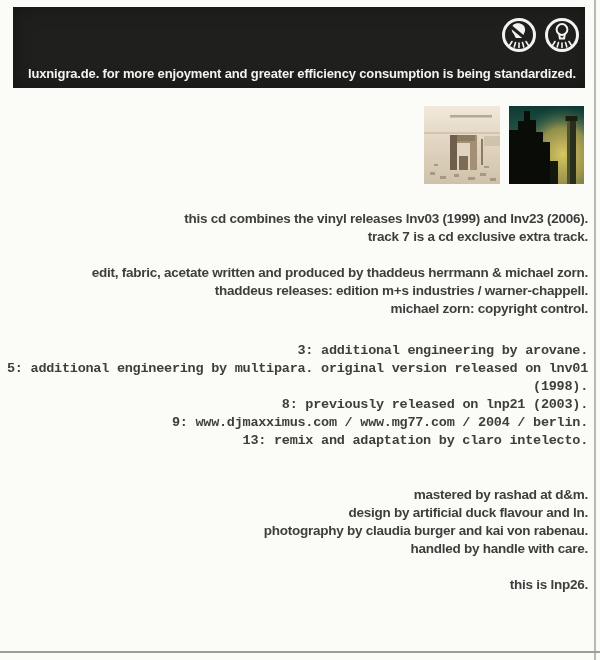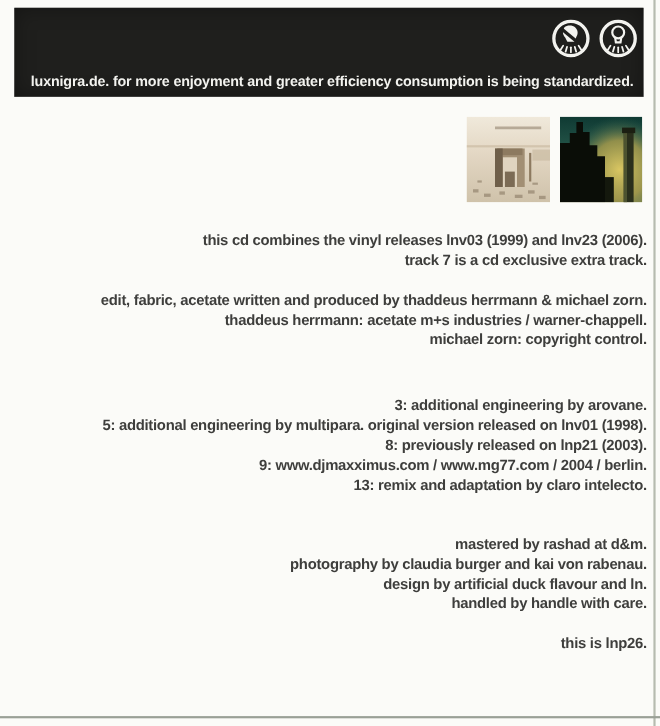--- a/index.html
+++ b/index.html
@@ -148,7 +148,7 @@
 
 <div class="credit-block p-production">
   <div>edit, fabric, acetate written and produced by thaddeus herrmann &amp; michael zorn.</div>
-  <div>thaddeus herrmann: acetate m+s industries / warner-chappell.</div>
+  <div>thaddeus releases: edition m+s industries / warner-chappell.</div>
   <div>michael zorn: copyright control.</div>
 </div>
 

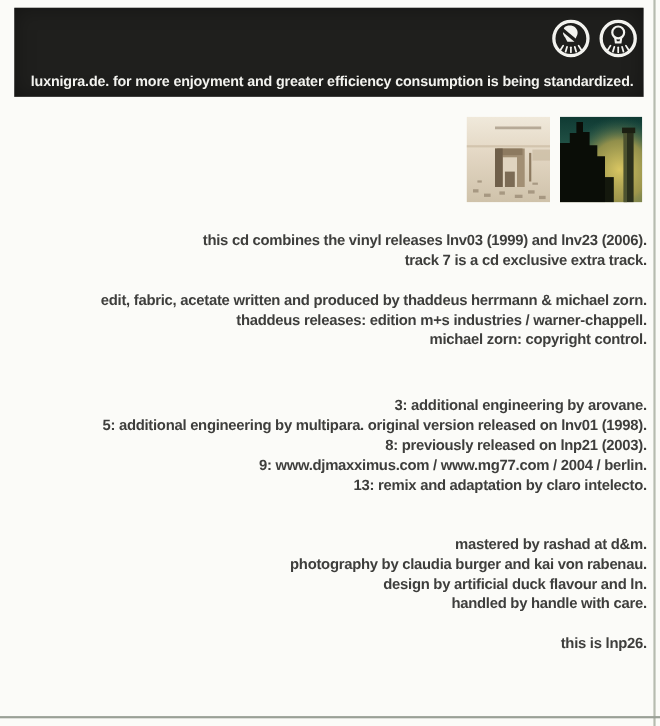--- a/index.html
+++ b/index.html
@@ -44,7 +44,7 @@
   }
   .p-release{top:210px;margin-left:20px;}
   .p-production{top:264px;}
-  .p-tracknotes{top:360px;}
+  .p-tracknotes{top:342px;font-family:Liberation Mono, monospace;}
   .p-credits{top:486px;padding-left:47px;}
   .p-catalog{top:576px;padding-left:33px;}
 </style>

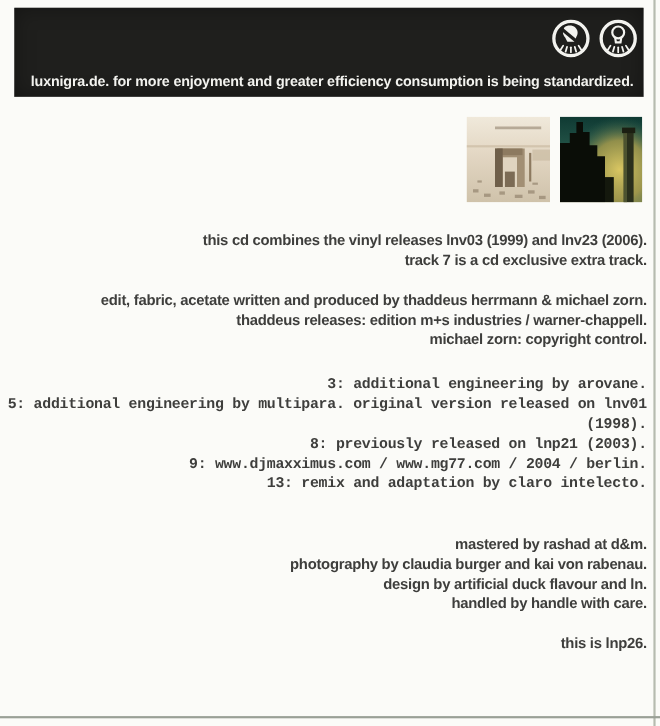--- a/index.html
+++ b/index.html
@@ -162,8 +162,8 @@
 
 <div class="credit-block p-credits">
   <div>mastered by rashad at d&amp;m.</div>
+  <div>design by artificial duck flavour and ln.</div>
   <div>photography by claudia burger and kai von rabenau.</div>
-  <div>design by artificial duck flavour and ln.</div>
   <div>handled by handle with care.</div>
 </div>
 

